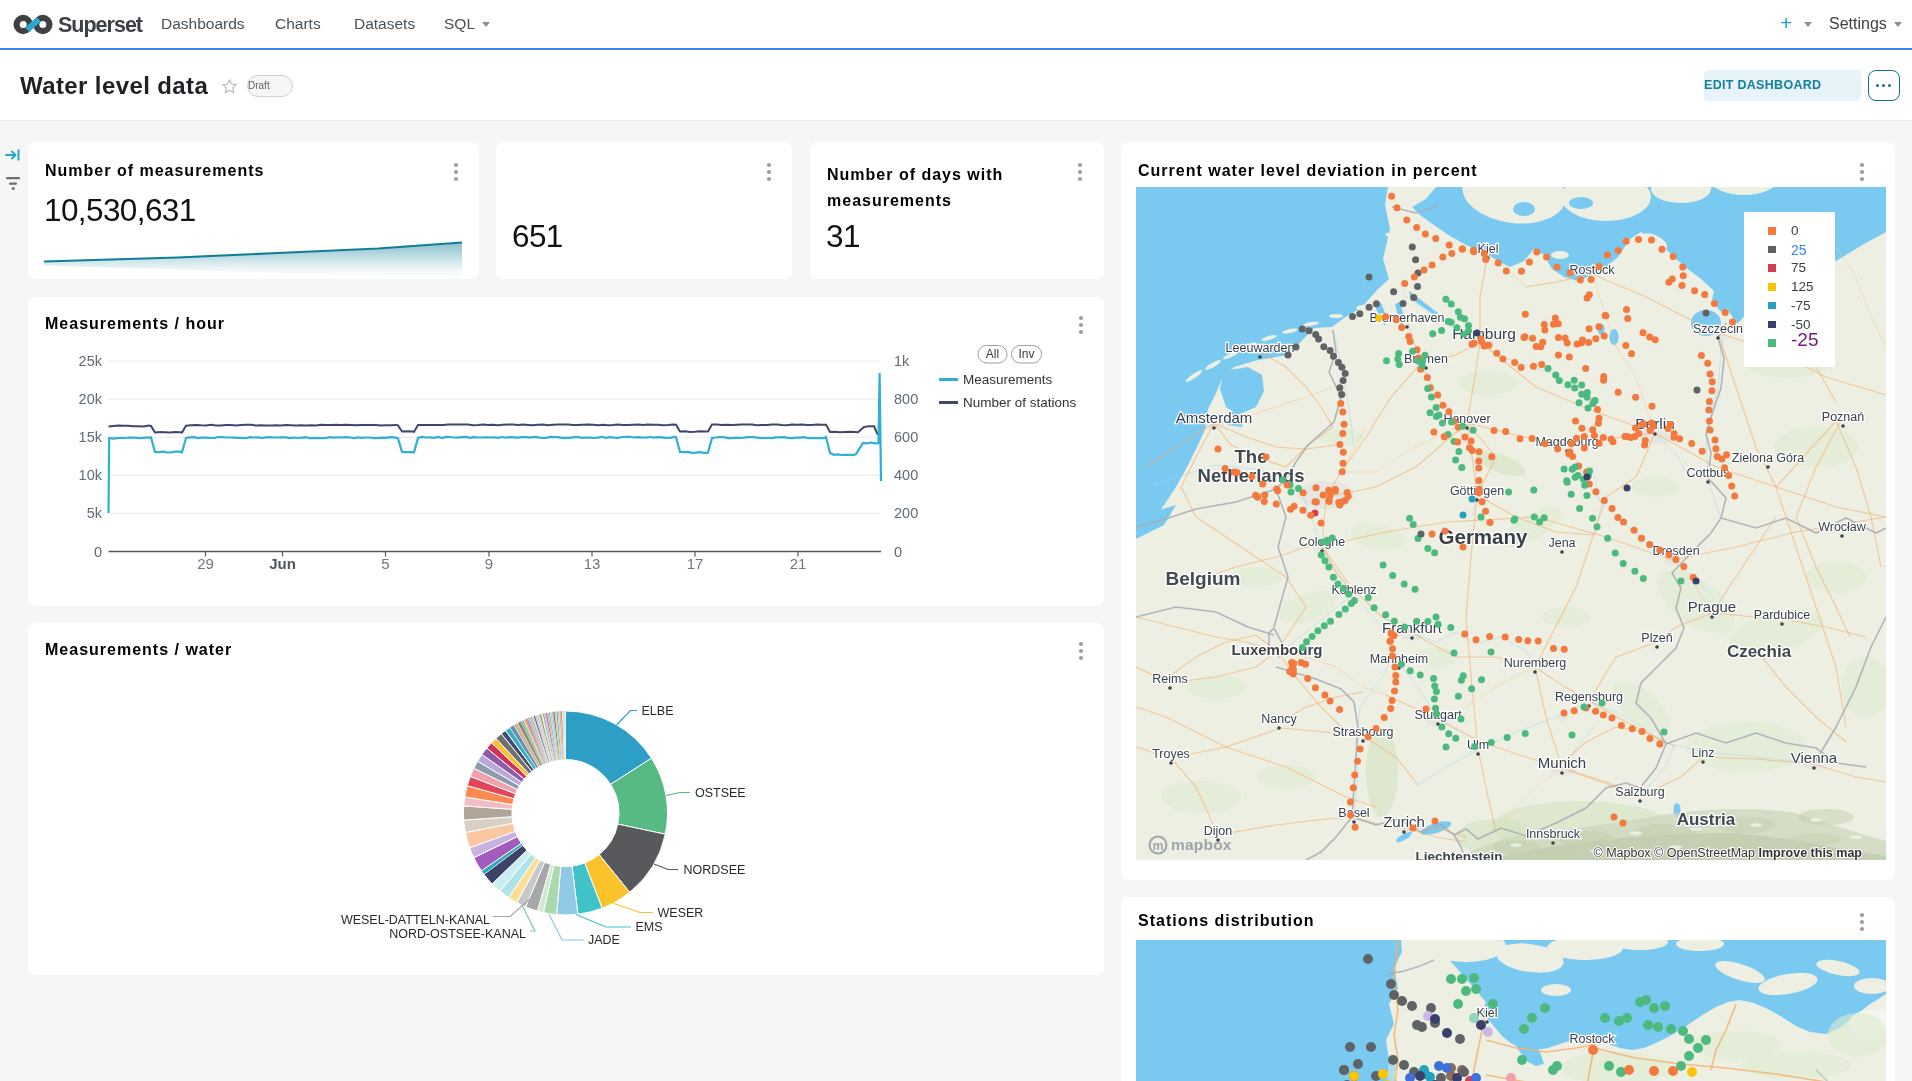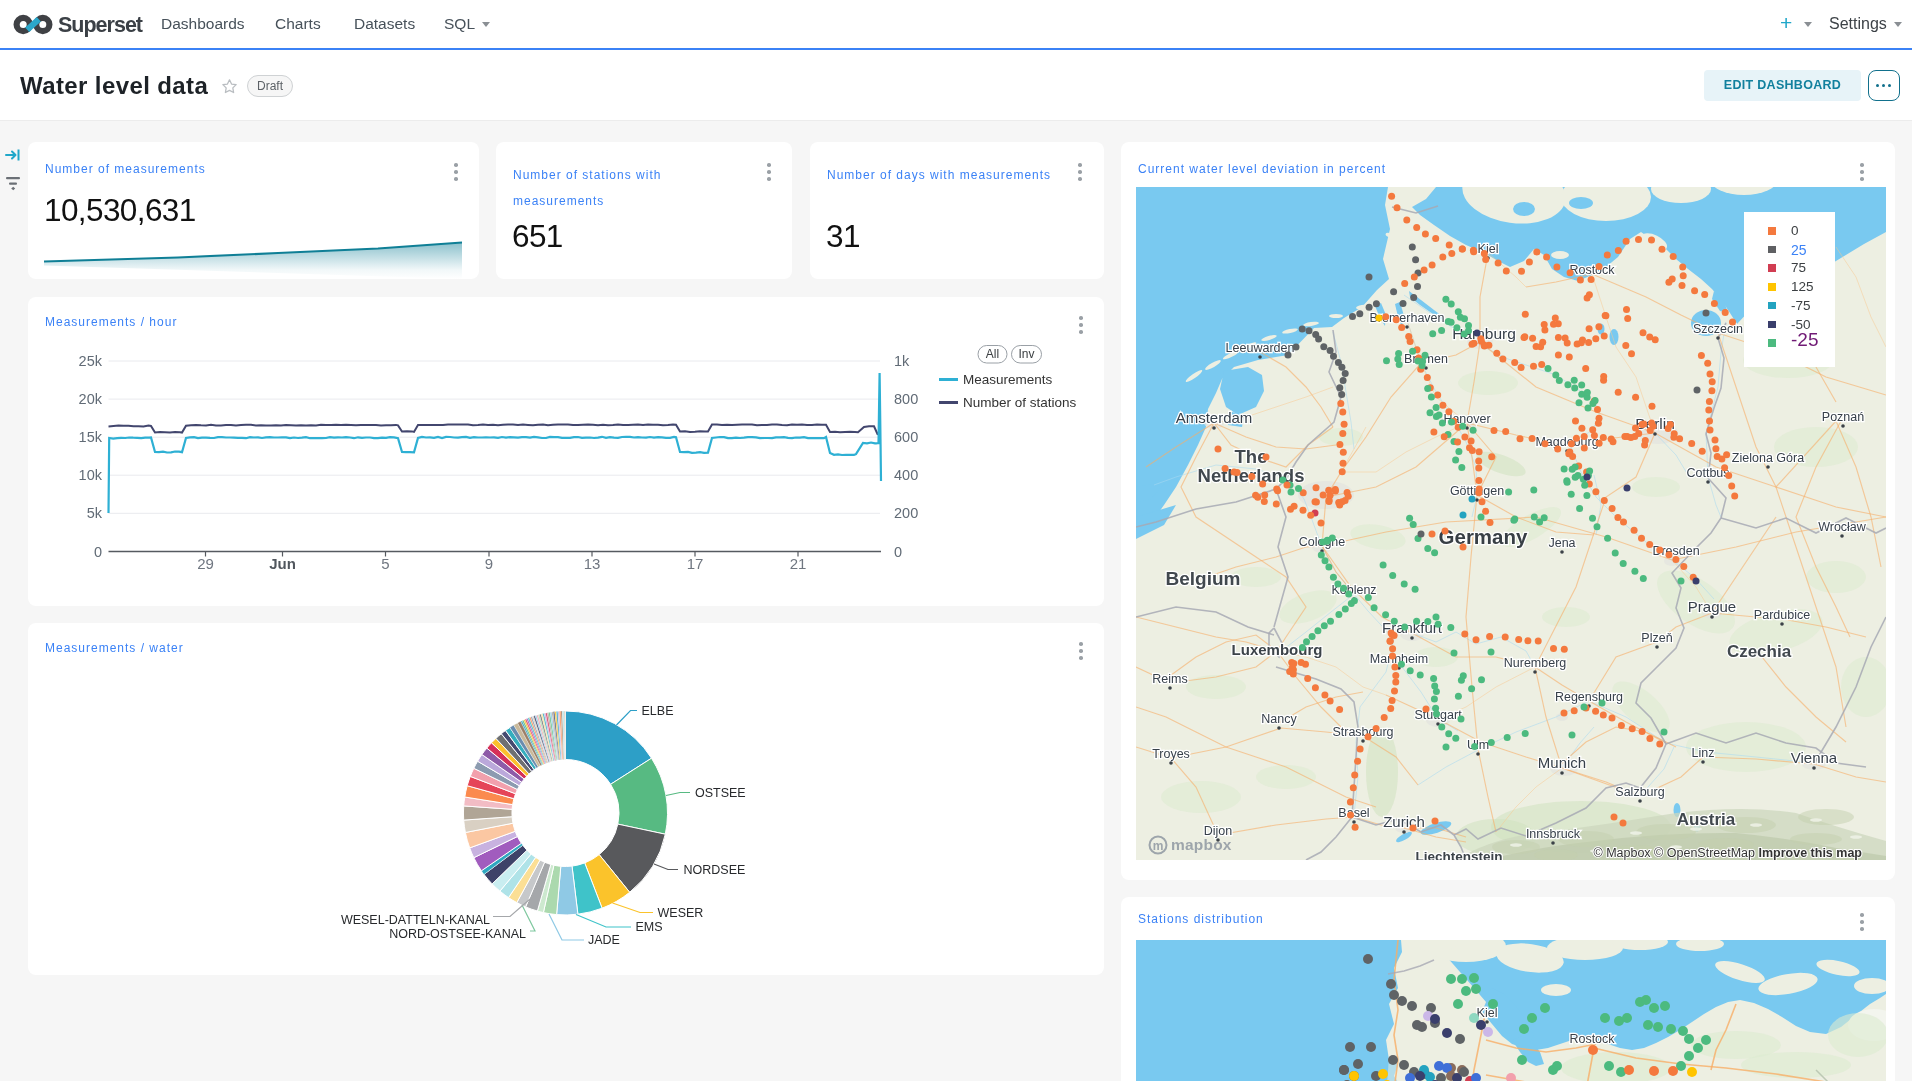--- a/index.html
+++ b/index.html
@@ -9,7 +9,7 @@
 .caret{display:inline-block;width:0;height:0;border-left:4.5px solid transparent;border-right:4.5px solid transparent;border-top:5px solid #8a8f94;vertical-align:2px;margin-left:7px}
 .hdr{position:absolute;left:0;top:50px;width:1912px;height:71px;background:#fff;border-bottom:1px solid #ececec;z-index:4}
 .h1{position:absolute;left:20px;top:22px;font-size:24px;font-weight:700;color:#1d2227;letter-spacing:.4px}
-.draft{position:absolute;left:247px;top:25px;width:46px;height:22px;border:1px solid #cfd2d4;border-radius:11px;background:#f6f6f6;color:#5c6166;font-size:12px;text-align:center;line-height:20px}
+.draft{position:absolute;left:247px;top:25px;width:46px;height:22px;border:1px solid #cfd2d4;border-radius:11px;background:#f6f6f6;color:#5c6166;font-size:10px;line-height:20px}
 .editbtn{position:absolute;left:1704px;top:20px;width:157px;height:31px;background:#e7f3f8;border-radius:4px;color:#12809e;font-size:12.5px;font-weight:700;text-align:center;line-height:31px;letter-spacing:.3px}
 .dotsbtn{position:absolute;left:1868px;top:20px;width:32px;height:31px;border:1.5px solid #11708c;border-radius:8px}
 .dotsbtn span{position:absolute;top:13px;width:3.2px;height:3.2px;border-radius:50%;background:#11708c}

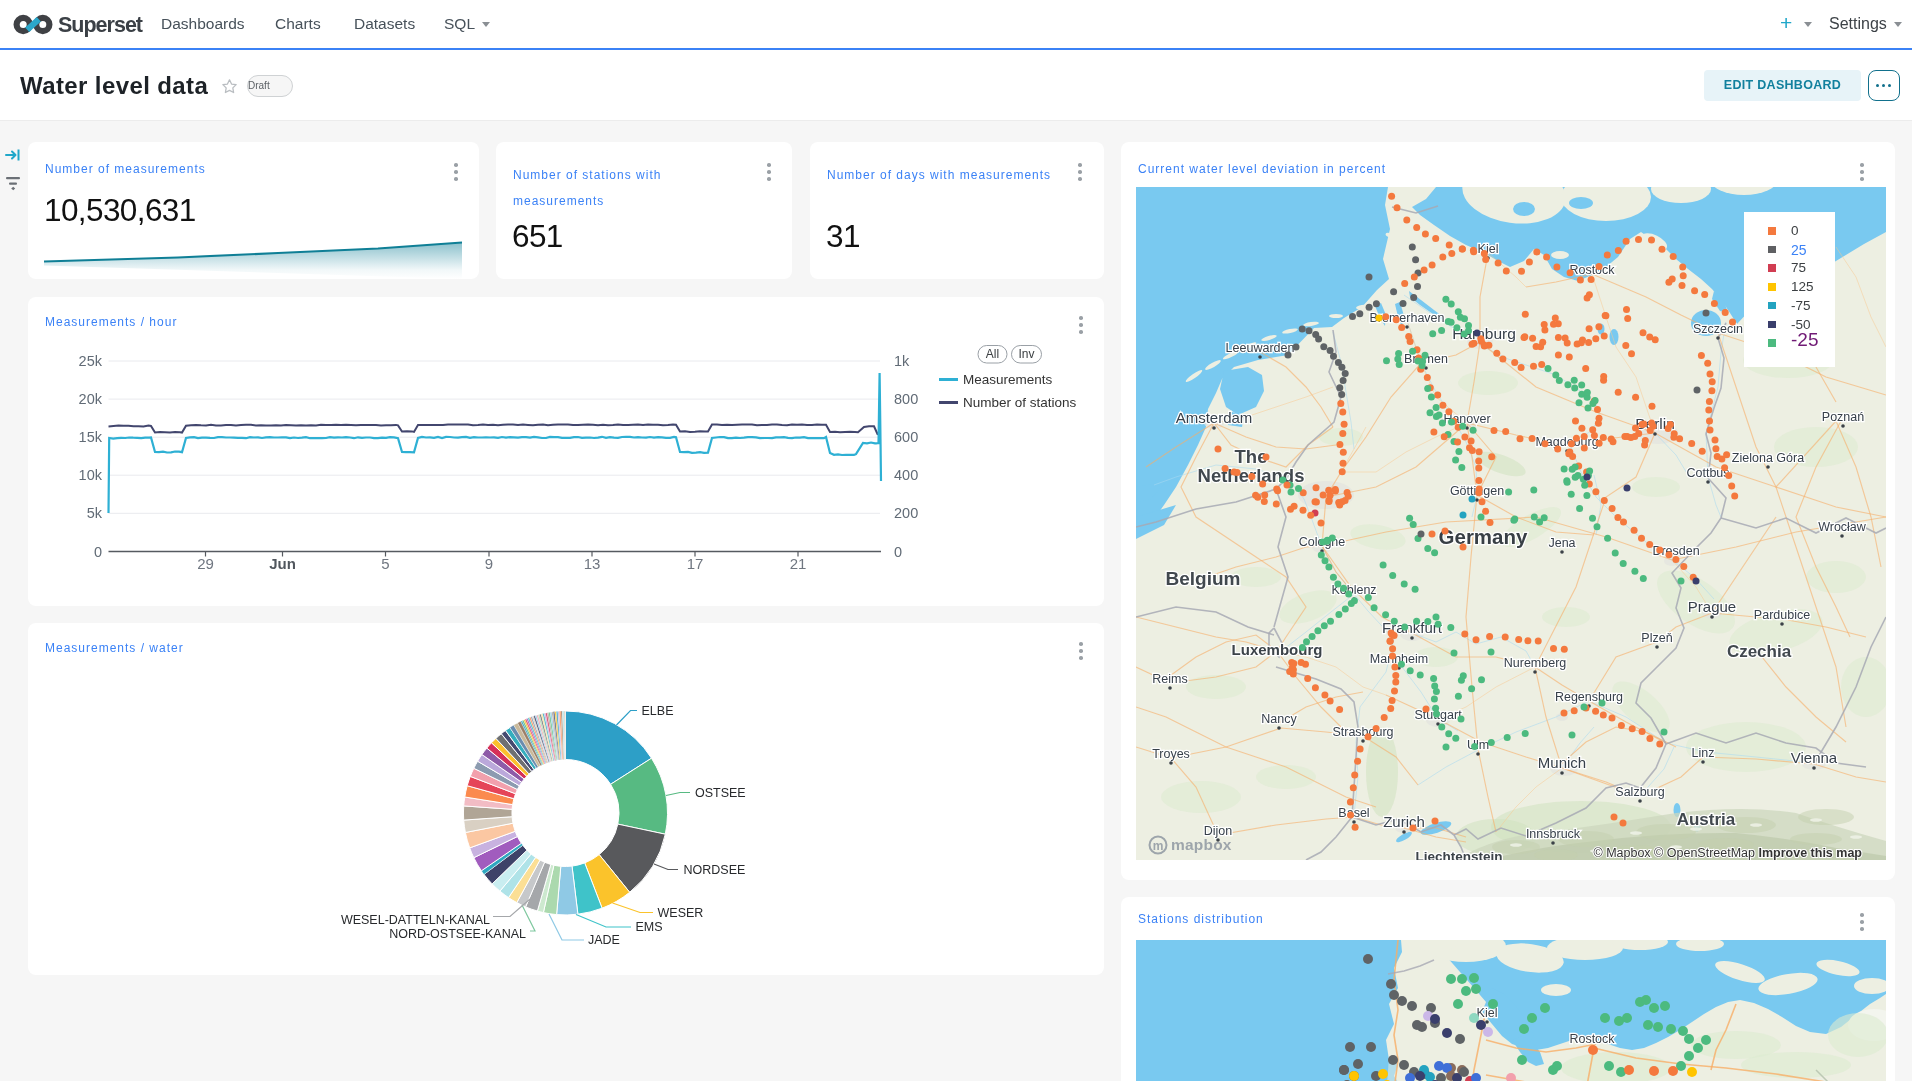--- a/index.html
+++ b/index.html
@@ -10,7 +10,7 @@
 .hdr{position:absolute;left:0;top:50px;width:1912px;height:71px;background:#fff;border-bottom:1px solid #ececec;z-index:4}
 .h1{position:absolute;left:20px;top:22px;font-size:24px;font-weight:700;color:#1d2227;letter-spacing:.4px}
 .draft{position:absolute;left:247px;top:25px;width:46px;height:22px;border:1px solid #cfd2d4;border-radius:11px;background:#f6f6f6;color:#5c6166;font-size:10px;line-height:20px}
-.editbtn{position:absolute;left:1704px;top:20px;width:157px;height:31px;background:#e7f3f8;border-radius:4px;color:#12809e;font-size:12.5px;font-weight:700;text-align:center;line-height:31px;letter-spacing:.3px}
+.editbtn{position:absolute;left:1704px;top:20px;width:157px;height:31px;background:#e7f3f8;border-radius:4px;color:#12809e;font-size:12.5px;font-weight:700;text-align:left;line-height:31px;letter-spacing:.3px}
 .dotsbtn{position:absolute;left:1868px;top:20px;width:32px;height:31px;border:1.5px solid #11708c;border-radius:8px}
 .dotsbtn span{position:absolute;top:13px;width:3.2px;height:3.2px;border-radius:50%;background:#11708c}
 .card{position:absolute;background:#fff;border-radius:8px}

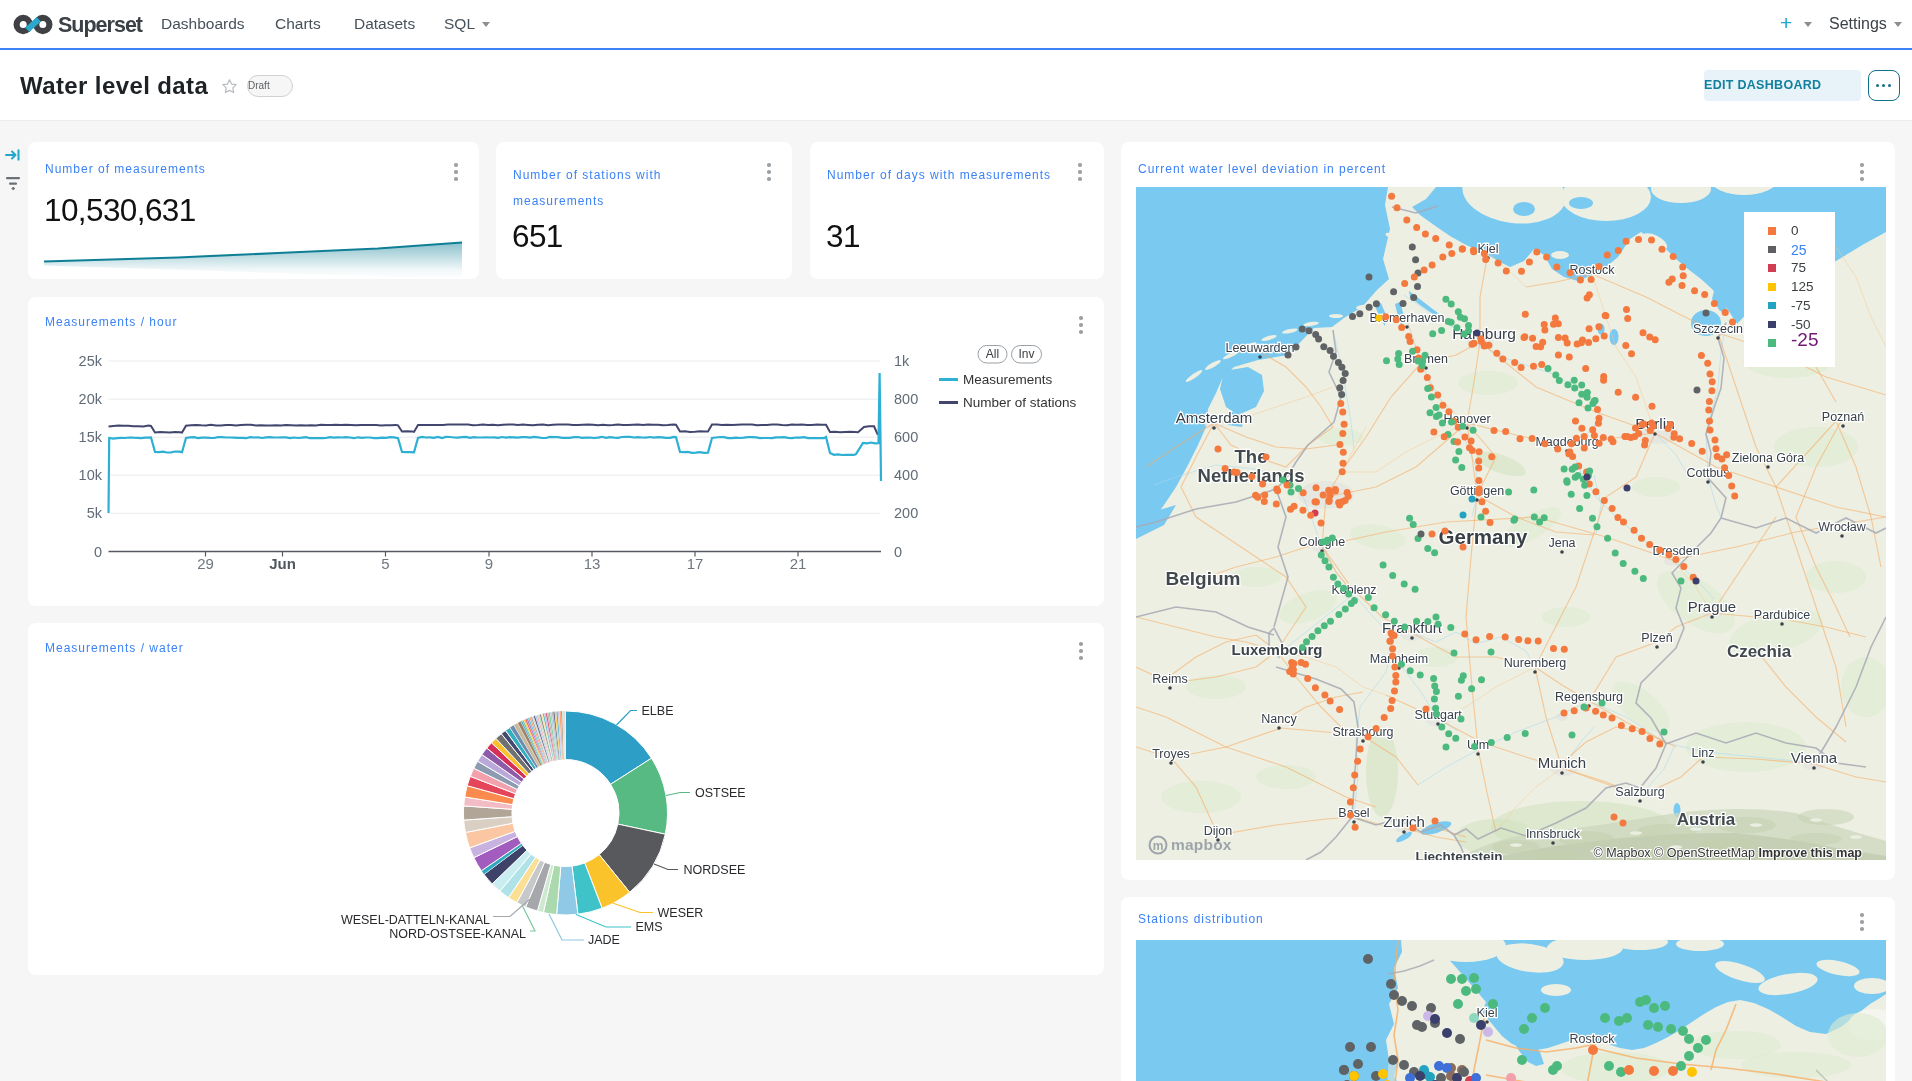--- a/index.html
+++ b/index.html
@@ -14,7 +14,7 @@
 .dotsbtn{position:absolute;left:1868px;top:20px;width:32px;height:31px;border:1.5px solid #11708c;border-radius:8px}
 .dotsbtn span{position:absolute;top:13px;width:3.2px;height:3.2px;border-radius:50%;background:#11708c}
 .card{position:absolute;background:#fff;border-radius:8px}
-.ct{position:absolute;left:17px;top:162px;font-size:12px;font-weight:400;color:#3b82f6;letter-spacing:1px}
+.ct{position:absolute;left:17px;top:162px;font-size:16px;font-weight:700;color:#000000;letter-spacing:1px}
 .kebab{position:absolute;width:4px;height:18px}
 .kebab i{position:absolute;left:0;width:3.6px;height:3.6px;border-radius:50%;background:#9aa0a6}
 .bignum{position:absolute;font-size:31.5px;color:#111;letter-spacing:-.6px}

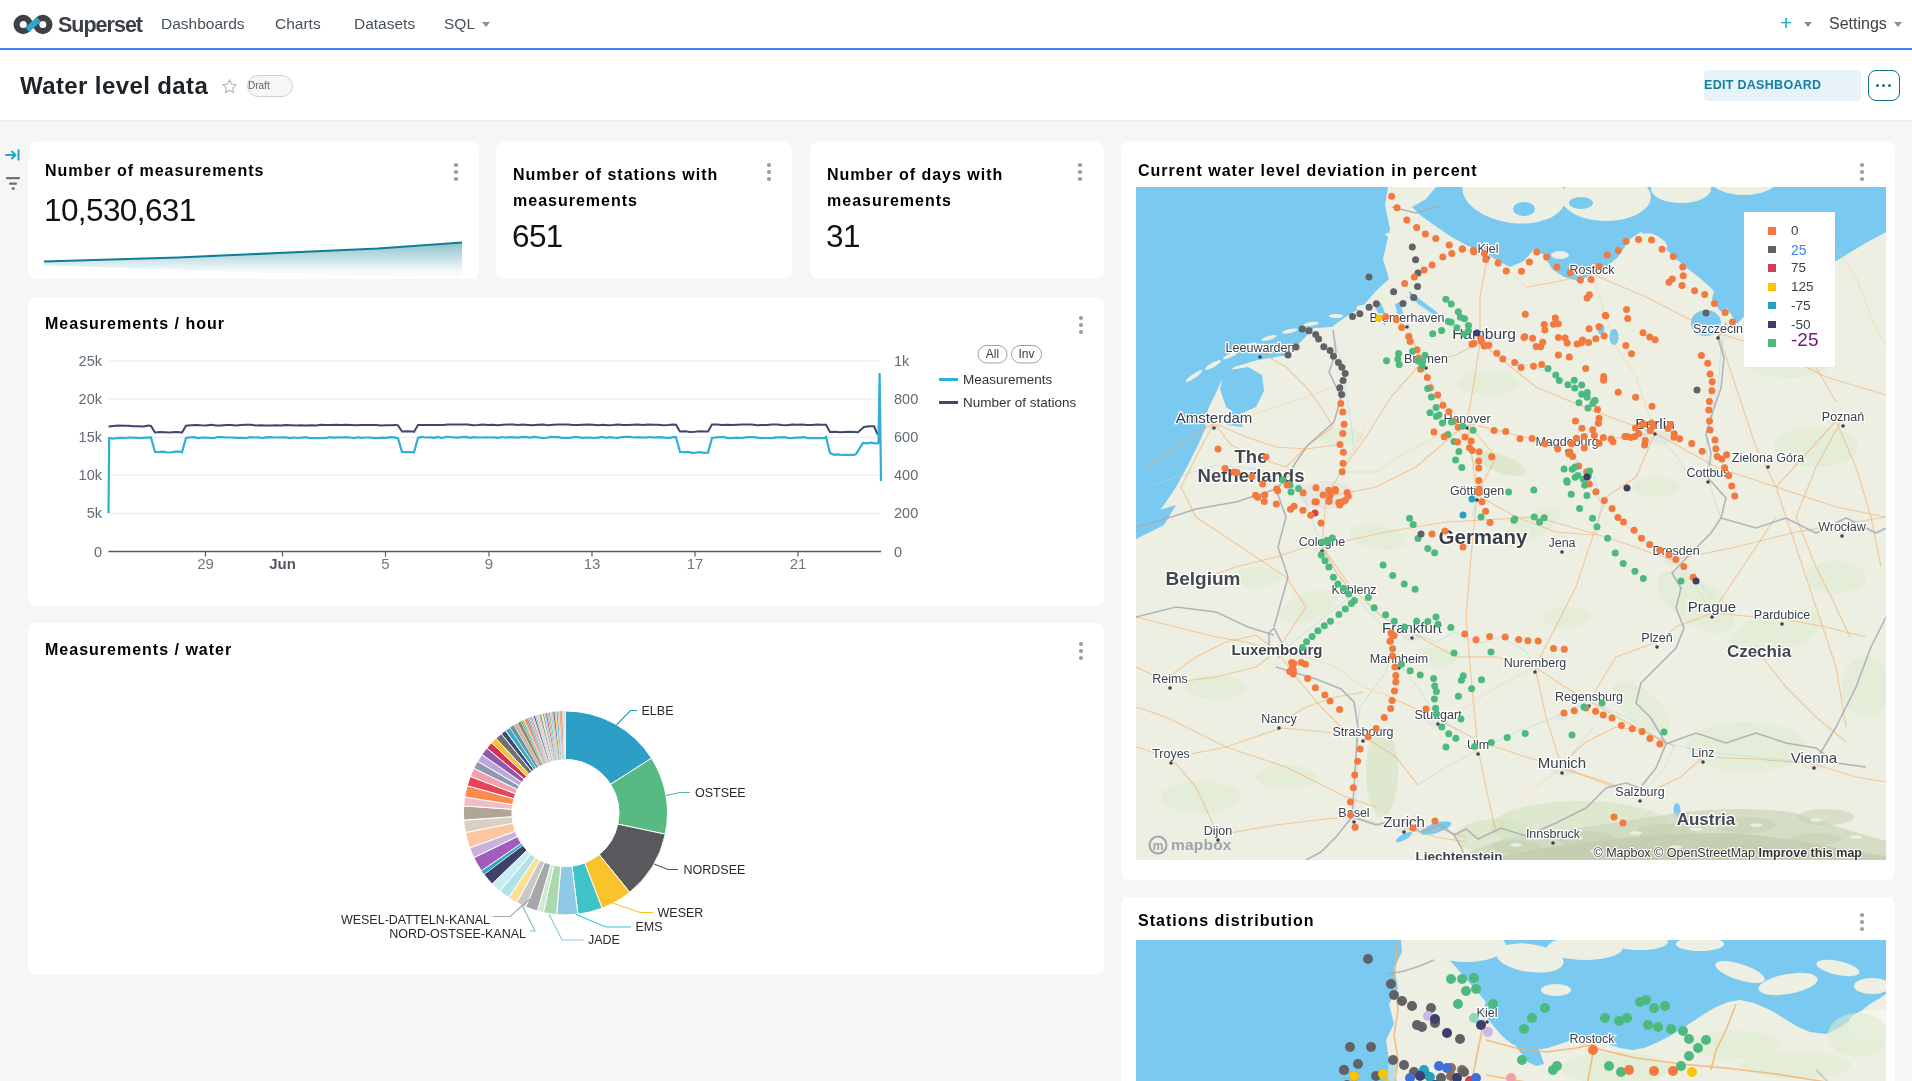--- a/index.html
+++ b/index.html
@@ -82,7 +82,6 @@
 </svg>
 </div>
 <div class="card" style="left:496px;top:142px;width:296px;height:137px">
-<div class="ct" style="top:20px;width:240px;line-height:26px">Number of stations with measurements</div>
     <div class="kebab" style="left:271px;top:21px">
       <i style="top:0"></i>
       <i style="top:7px"></i>

